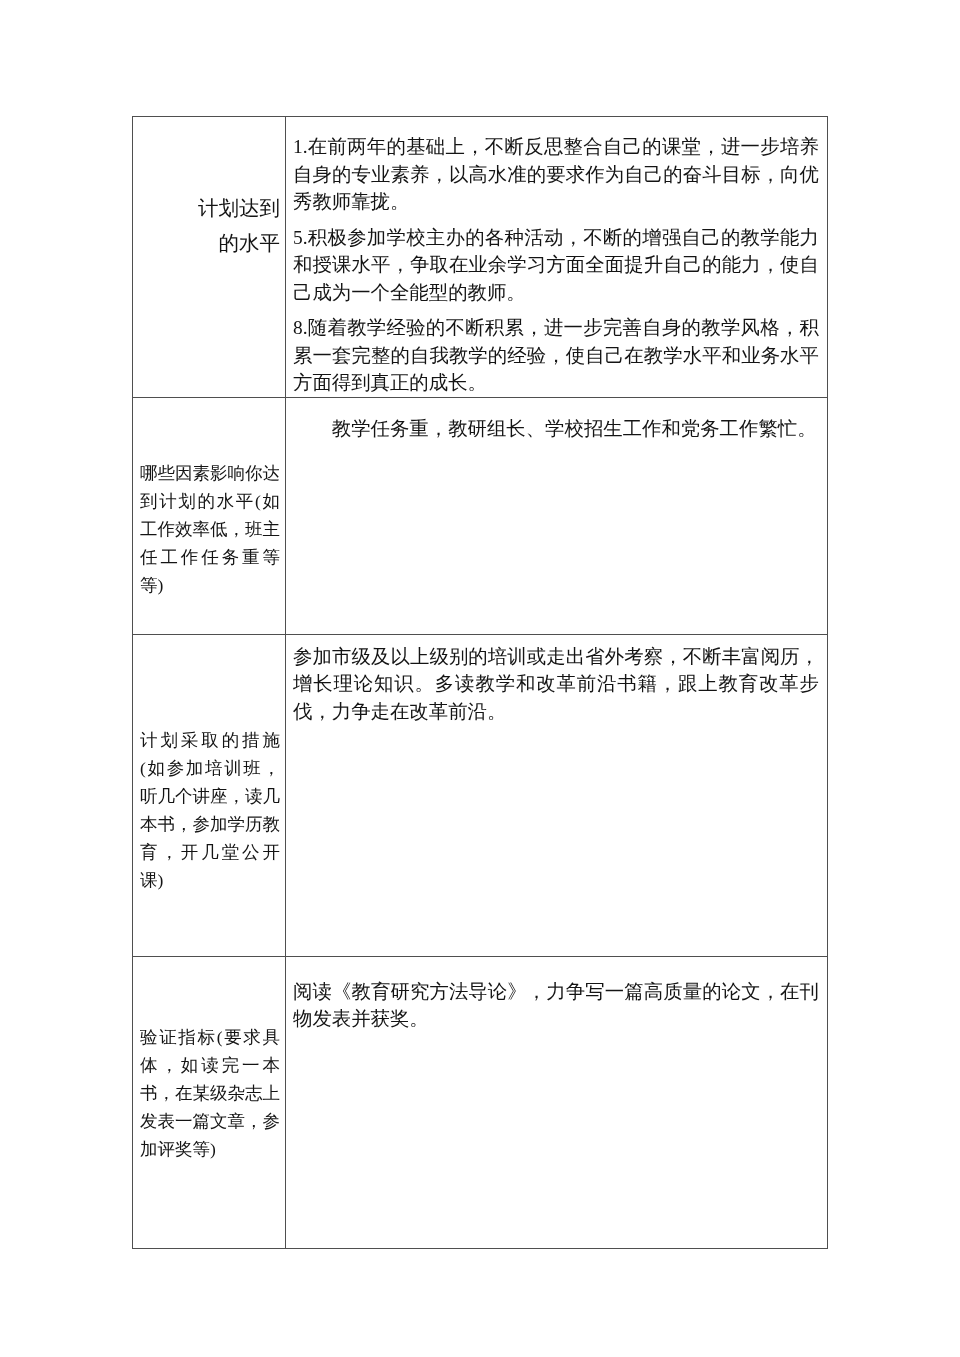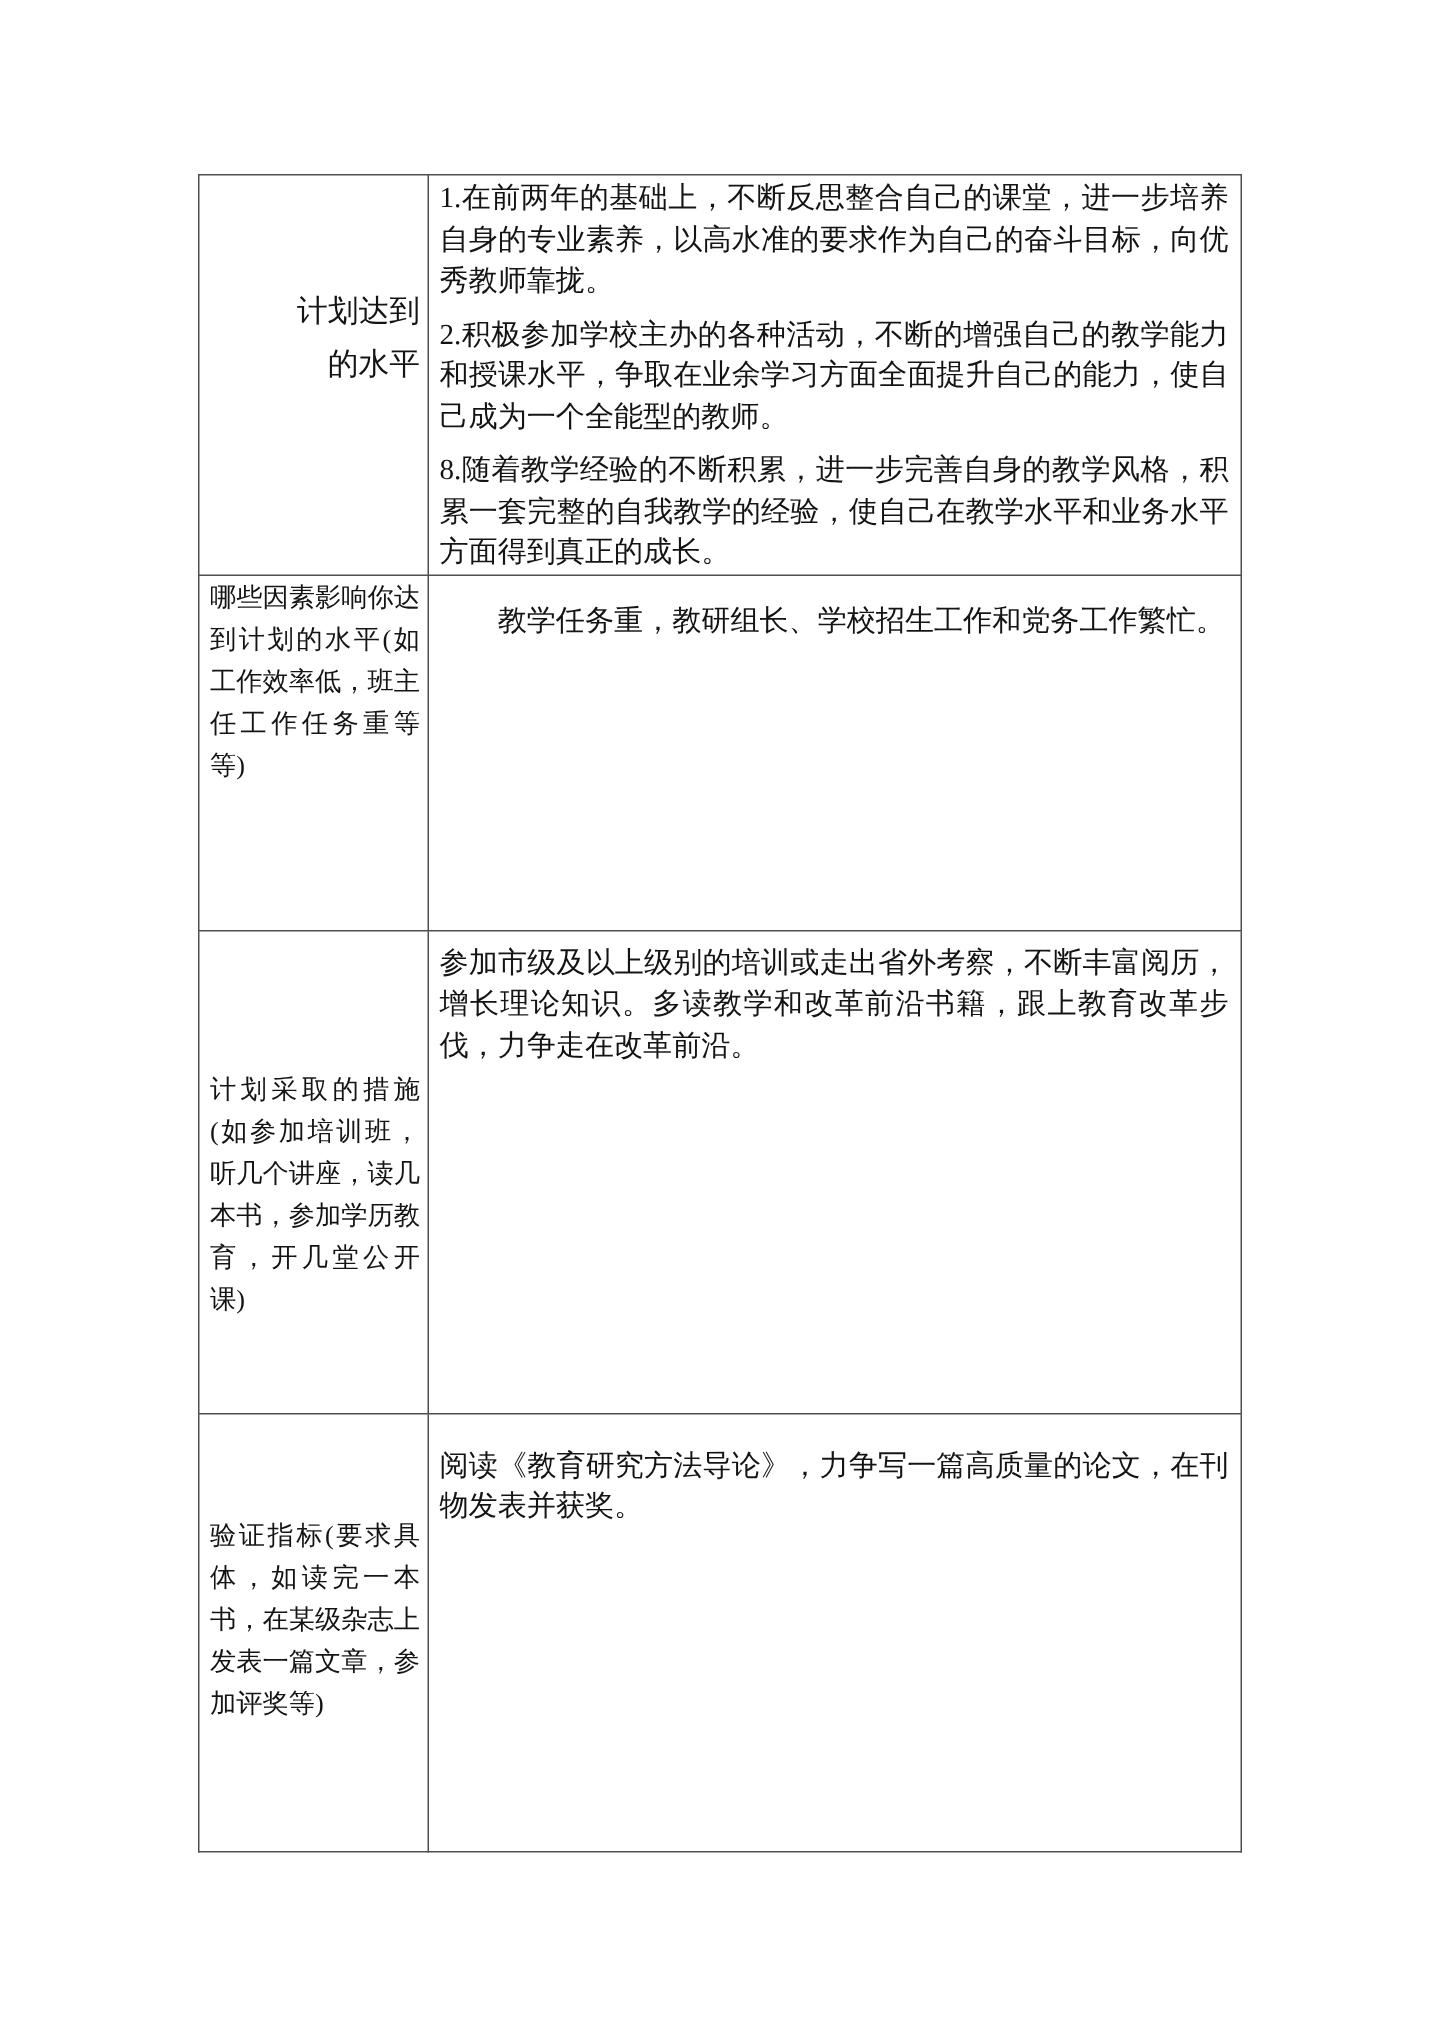--- a/index.html
+++ b/index.html
@@ -64,7 +64,7 @@
     overflow-wrap: break-word;
     padding: 2px 8px 0 7px;
   }
-  .cc1 { padding-top: 2px; }
+  .cc1 { padding-top: 16px; }
   .cc2 { padding-top: 17px; }
   .cc3 { padding-top: 8px; }
   .cc4 { padding-top: 21px; }

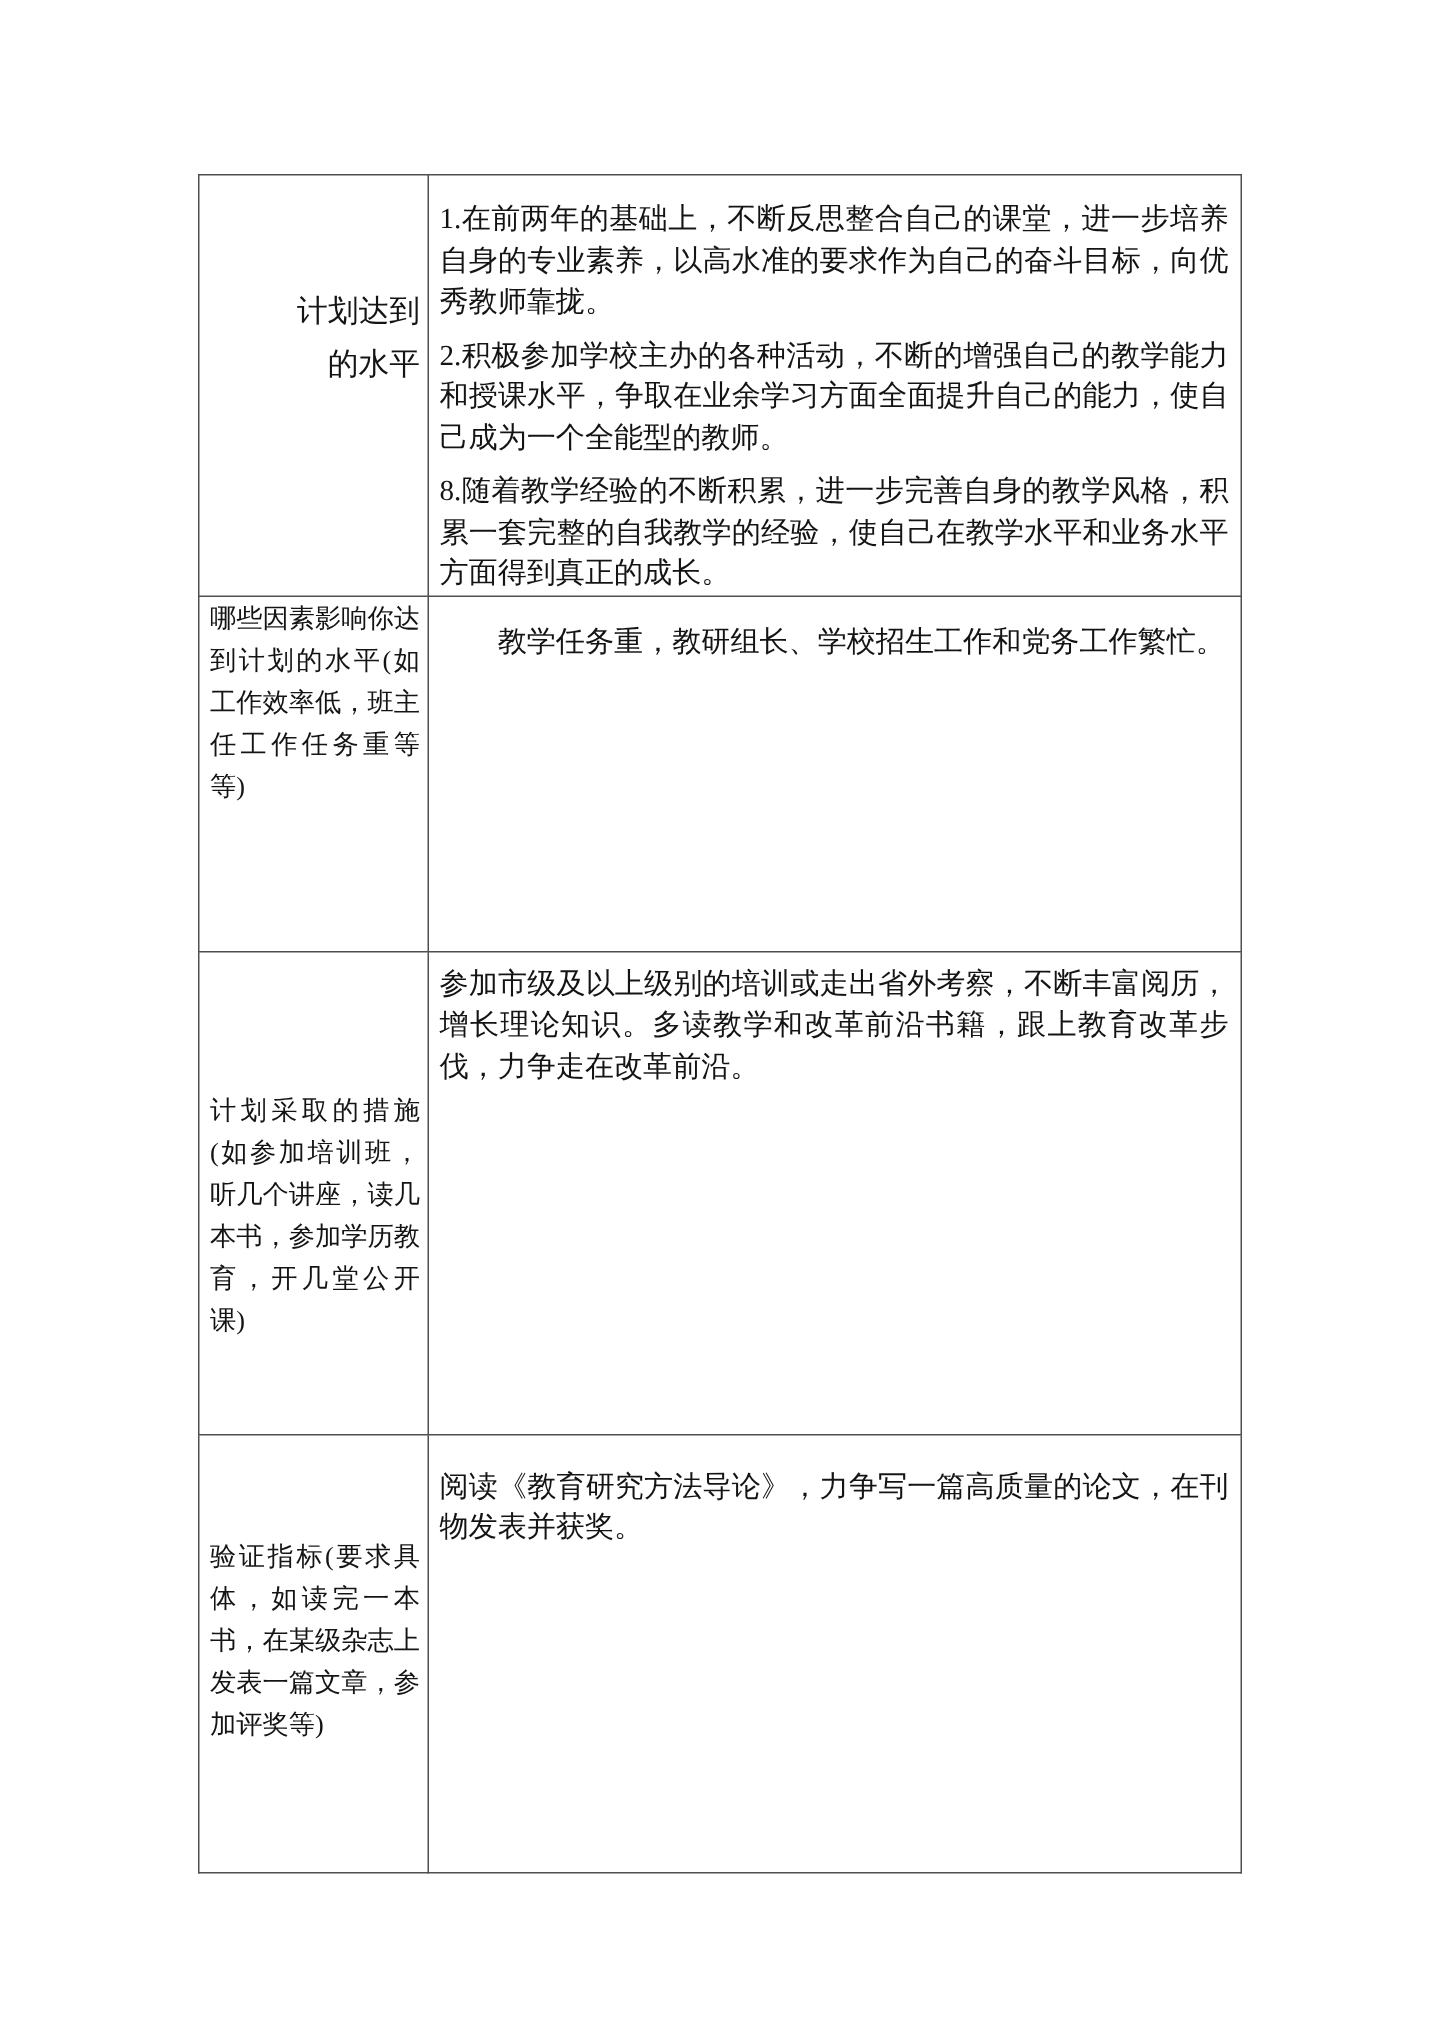--- a/index.html
+++ b/index.html
@@ -100,7 +100,7 @@
       </td>
       <td class="content-cell cc1">
         <p>1.在前两年的基础上，不断反思整合自己的课堂，进一步培养自身的专业素养，以高水准的要求作为自己的奋斗目标，向优秀教师靠拢。</p>
-        <p>2.积极参加学校主办的各种活动，不断的增强自己的教学能力和授课水平，争取在业余学习方面全面提升自己的能力，使自己成为一个全能型的教师。</p>
+        <p>5.积极参加学校主办的各种活动，不断的增强自己的教学能力和授课水平，争取在业余学习方面全面提升自己的能力，使自己成为一个全能型的教师。</p>
         <p>8.随着教学经验的不断积累，进一步完善自身的教学风格，积累一套完整的自我教学的经验，使自己在教学水平和业务水平方面得到真正的成长。</p>
       </td>
     </tr>

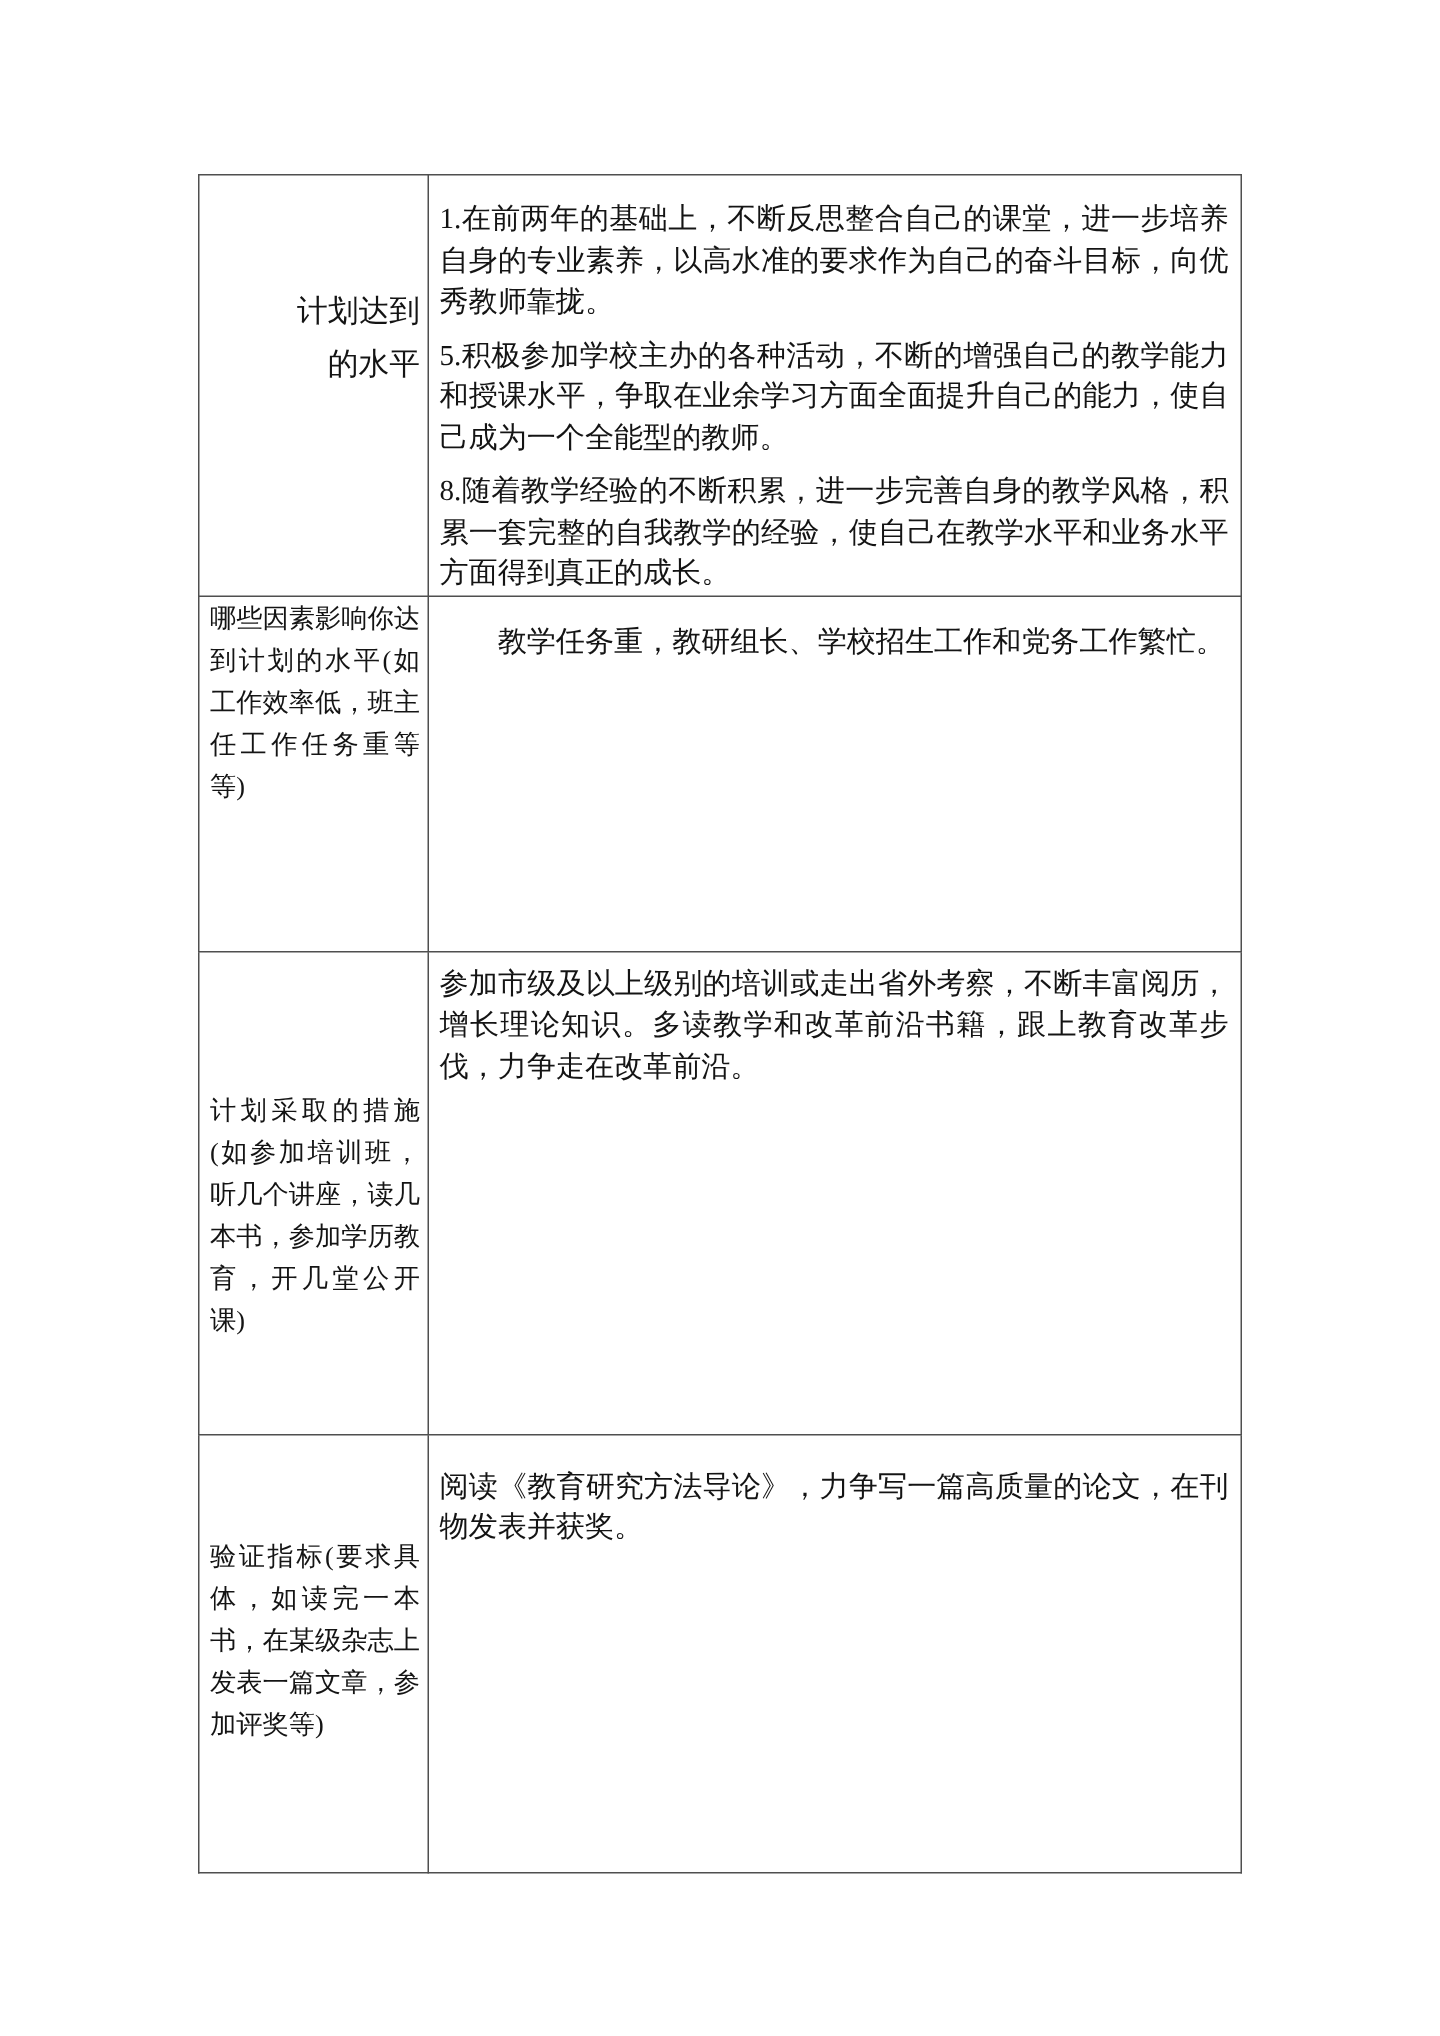--- a/index.html
+++ b/index.html
@@ -50,7 +50,7 @@
     text-align: center;
     padding-top: 74px;
   }
-  .lc2 { }
+  .lc2 { padding-top: 61px; }
   .lc3 { padding-top: 91px; margin-left: 25px; }
   .lc4 { padding-top: 66px; }
   .lc1 .label-line { text-align: right; }

